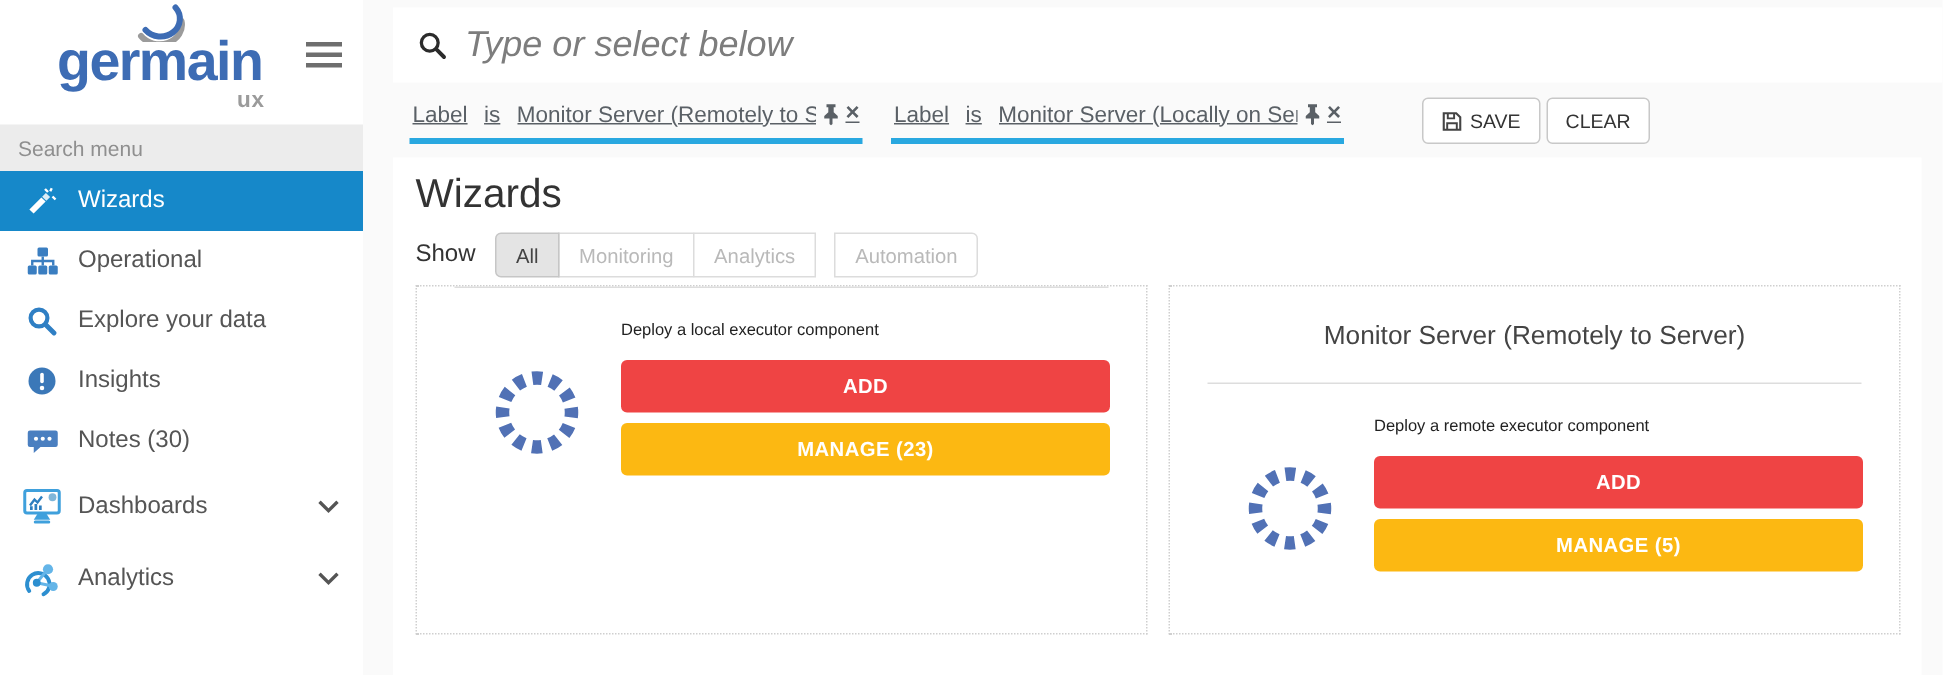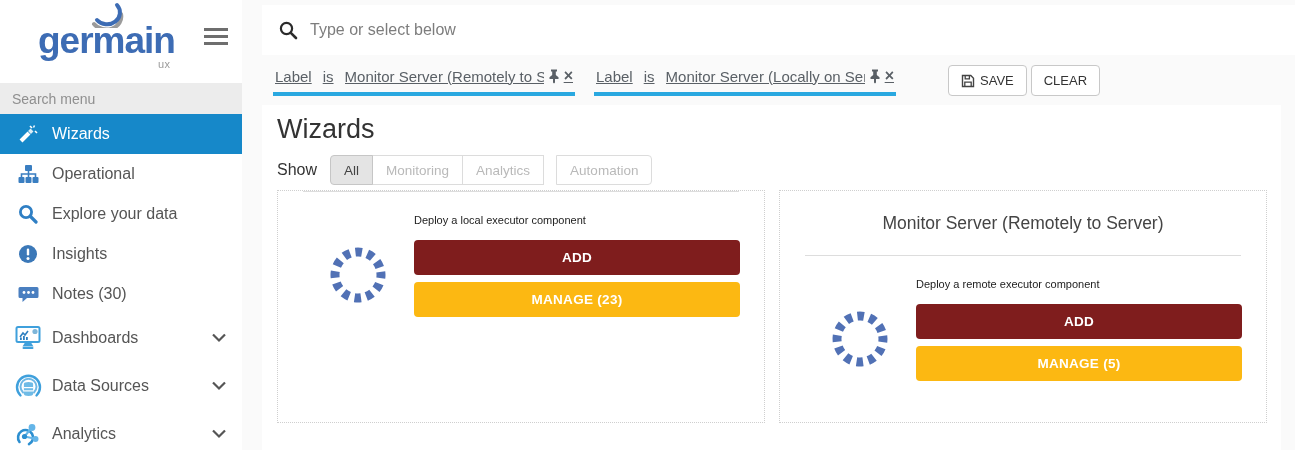--- a/index.html
+++ b/index.html
@@ -28,7 +28,7 @@
   .content-panel { position:absolute; left:20px; top:105px; width:1019px; height:345px; background:#fff; }
 
   .top-search { position:absolute; left:20px; top:5px; width:1033px; height:50px; background:#fff; display:flex; align-items:center; padding-left:17px; }
-  .top-search input { border:none; outline:none; font-size:16px; color:#333; width:800px; margin-left:12px; font-family:inherit; }
+  .top-search input { border:none; outline:none; font-size:24px; color:#333; width:800px; margin-left:12px; font-family:inherit;font-style:italic; }
   .top-search input::placeholder { color:#7d7d7d; }
 
   .chips-row { position:absolute; left:31px; top:62px; height:38px; display:flex; align-items:flex-start; }

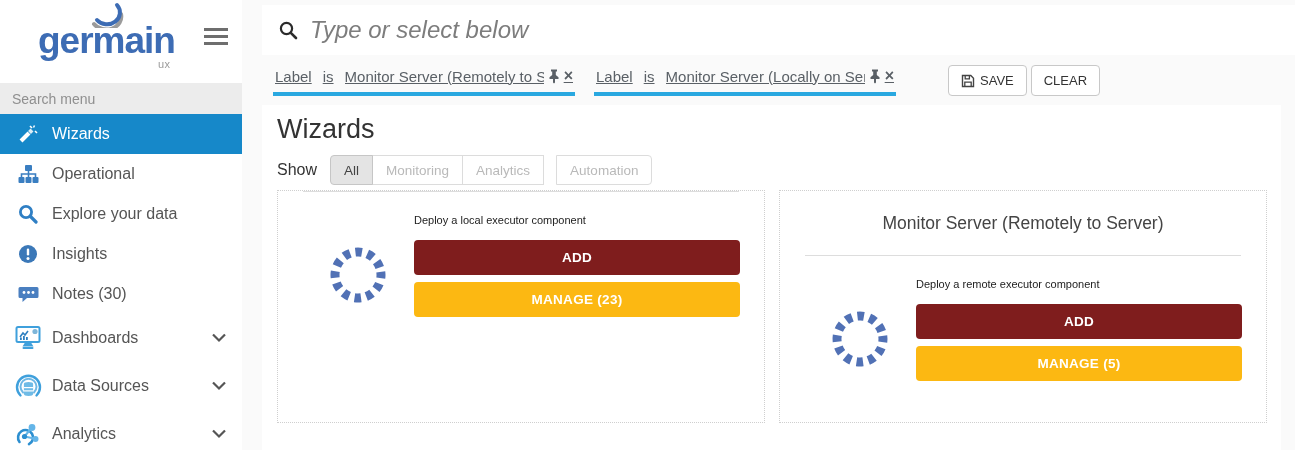--- a/index.html
+++ b/index.html
@@ -11,7 +11,7 @@
   .logo-wrap { position:relative; height:83px; }
   .logo { position:absolute; left:38px; top:22px; font-size:37px; font-weight:600; color:#3d6cb4; letter-spacing:-1px; line-height:1; }
   .logo-swoosh { position:absolute; left:88px; top:2px; }
-  .logo-sub { position:absolute; left:158px; top:58px; font-size:11px; color:#9b9b9b; font-weight:400; letter-spacing:.5px; }
+  .logo-sub { position:absolute; left:158px; top:58px; font-size:15px; color:#9b9b9b; font-weight:700; letter-spacing:.5px; }
   .hamburger { position:absolute; right:14px; top:28px; width:24px; height:18px; cursor:pointer; }
   .hamburger span { display:block; height:3px; background:#6e6e6e; margin-bottom:4px; }
   .menu-search { width:242px; height:31px; border:none; background:#ececec; padding:0 12px; font-size:14px; color:#666; font-family:inherit; }

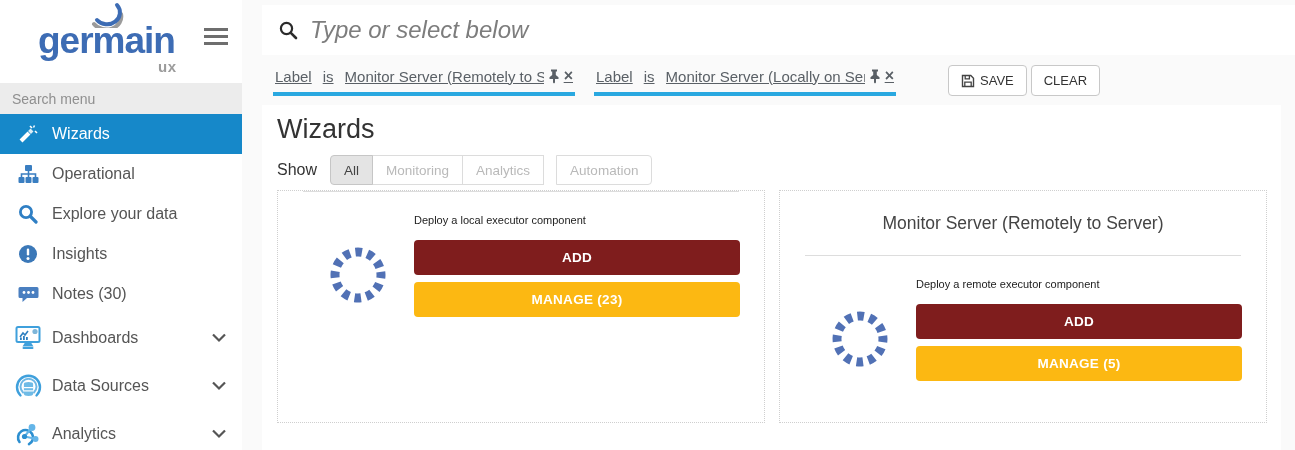--- a/index.html
+++ b/index.html
@@ -60,7 +60,7 @@
   .spinner-box { width:112px; display:flex; align-items:center; justify-content:center; padding-top:26px; }
   .card-col { flex:1; }
   .card-desc { font-size:11px; color:#222; margin:8px 0 14px 0; }
-  .btn-add { display:block; width:100%; height:35px; background:#7f1d1d; color:#fff; border:none; border-radius:4px; font-size:13.5px; font-weight:700; letter-spacing:.3px; cursor:pointer; margin-bottom:7px; font-family:inherit; }
+  .btn-add { display:block; width:100%; height:35px; background:#ef4444; color:#fff; border:none; border-radius:4px; font-size:13.5px; font-weight:700; letter-spacing:.3px; cursor:pointer; margin-bottom:7px; font-family:inherit; }
   .btn-manage { display:block; width:100%; height:35px; background:#fcb812; color:#fff; border:none; border-radius:4px; font-size:13.5px; font-weight:700; letter-spacing:.3px; cursor:pointer; font-family:inherit; }
 </style>
 </head>

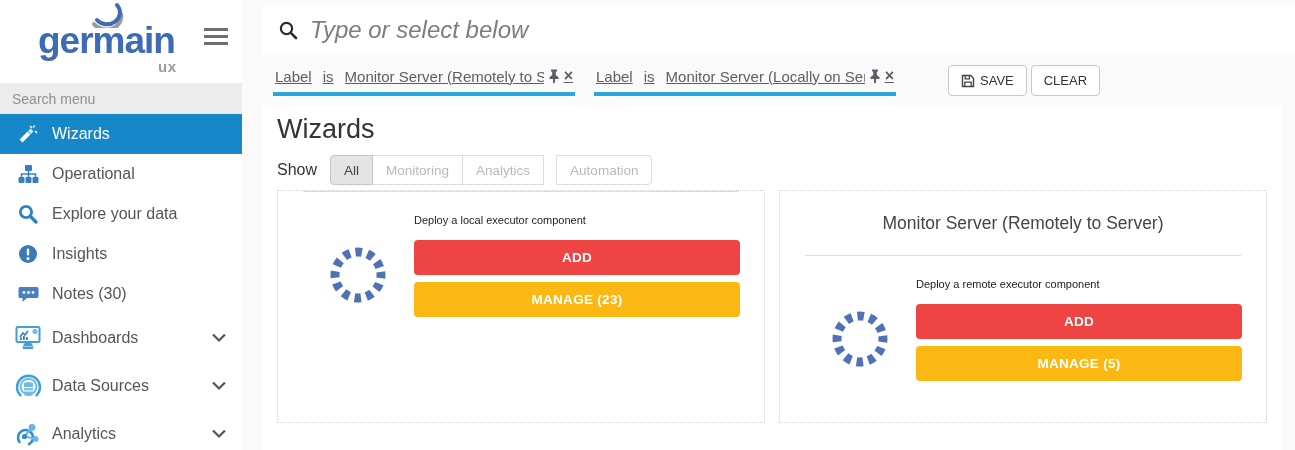--- a/index.html
+++ b/index.html
@@ -158,23 +158,6 @@
     </li>
     <li class="big">
       <span class="mi">
-        <svg width="27" height="27" viewBox="0 0 27 27">
-          <path d="M5.5 22.5 A 11.5 11.5 0 1 1 21.5 22.5" fill="none" stroke="#3fa0dc" stroke-width="2.4" stroke-linecap="round"></path>
-          <path d="M8 19.5 A 8 8 0 1 1 19 19.5" fill="none" stroke="#3fa0dc" stroke-width="2" stroke-linecap="round" opacity=".75"></path>
-          <ellipse cx="13.5" cy="11" rx="4.6" ry="1.9" fill="#6fbbe6"></ellipse>
-          <rect x="8.9" y="11" width="9.2" height="10" fill="#6fbbe6"></rect>
-          <rect x="8.9" y="14" width="9.2" height="1.2" fill="#fff"></rect>
-          <rect x="8.9" y="17.3" width="9.2" height="1.2" fill="#fff"></rect>
-          <ellipse cx="13.5" cy="21" rx="4.6" ry="1.9" fill="#6fbbe6"></ellipse>
-        </svg>
-      </span>
-      <span>Data Sources</span>
-      <svg class="chev" width="14" height="9" viewBox="0 0 14 9">
-        <polyline points="1,1 7,7 13,1" fill="none" stroke="#555" stroke-width="2.2"></polyline>
-      </svg>
-    </li>
-    <li class="big">
-      <span class="mi">
         <svg width="26" height="26" viewBox="0 0 26 26">
           <path d="M4.5 21 A 7.5 7.5 0 1 1 14 23.2" fill="none" stroke="#2d8fd0" stroke-width="2.6" stroke-linecap="round"></path>
           <line x1="9.5" y1="15.5" x2="16" y2="7.5" stroke="#64b5e8" stroke-width="2"></line>

